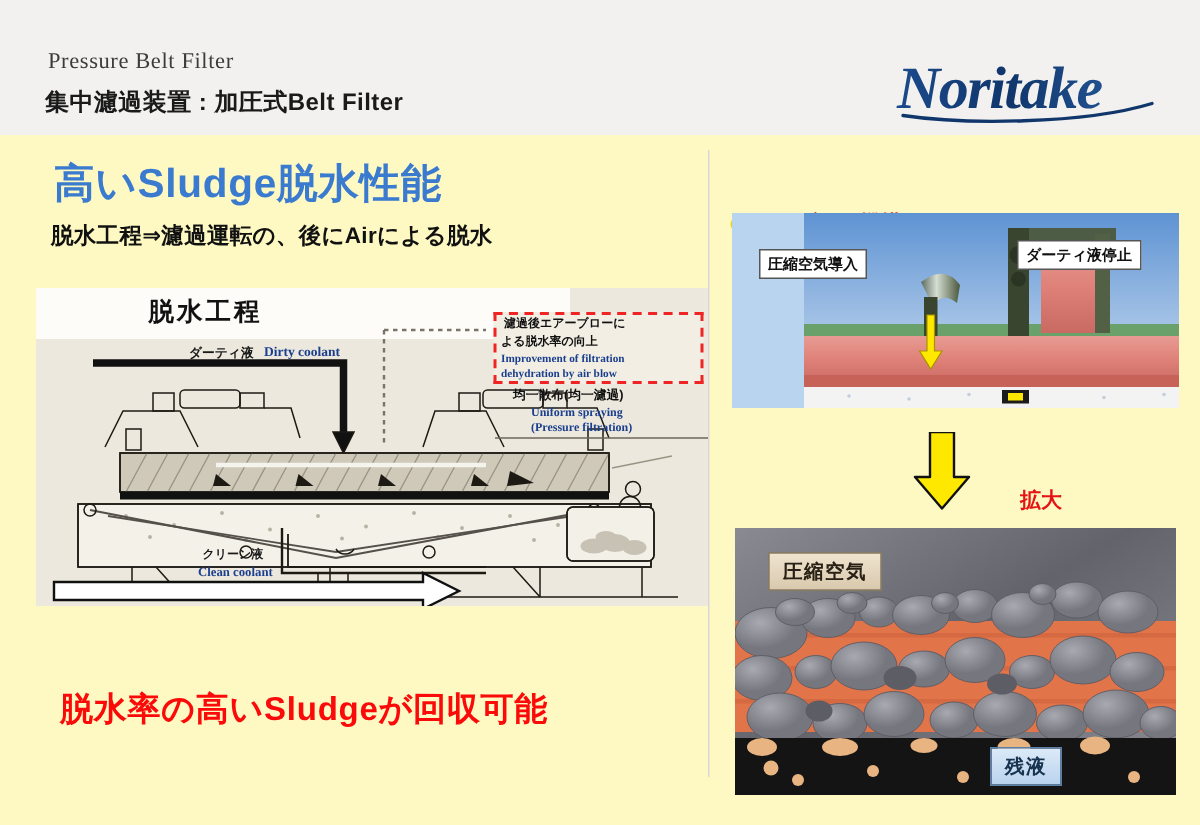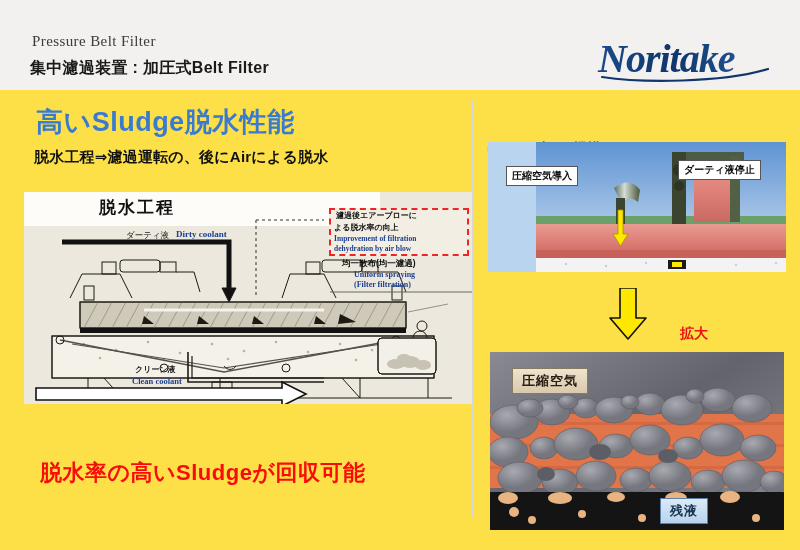--- a/index.html
+++ b/index.html
@@ -9,7 +9,7 @@
     background: #ffffff;
     overflow: hidden;
   }
-  .slide { position: relative; width: 800px; height: 550px; background: #fde047; }
+  .slide { position: relative; width: 800px; height: 550px; background: #fef9c3; }
 
   
   .header {

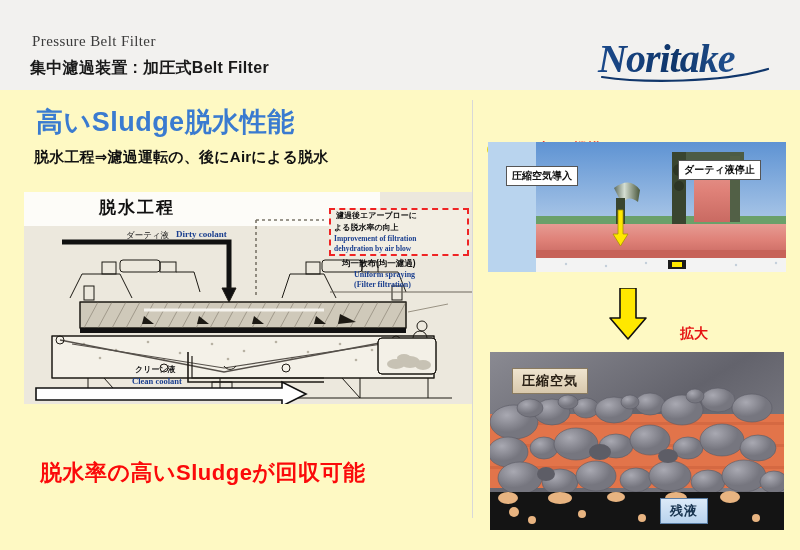--- a/index.html
+++ b/index.html
@@ -55,7 +55,7 @@
   }
   .lbl-dirty-jp {
     position: absolute; left: 102px; top: 38px;
-    font-size: 8.5px; font-weight: normal; color: #1a1a1a;
+    font-size: 8.5px; font-weight: bold; color: #1a1a1a;
   }
   .lbl-dirty-en {
     position: absolute; left: 152px; top: 37px;

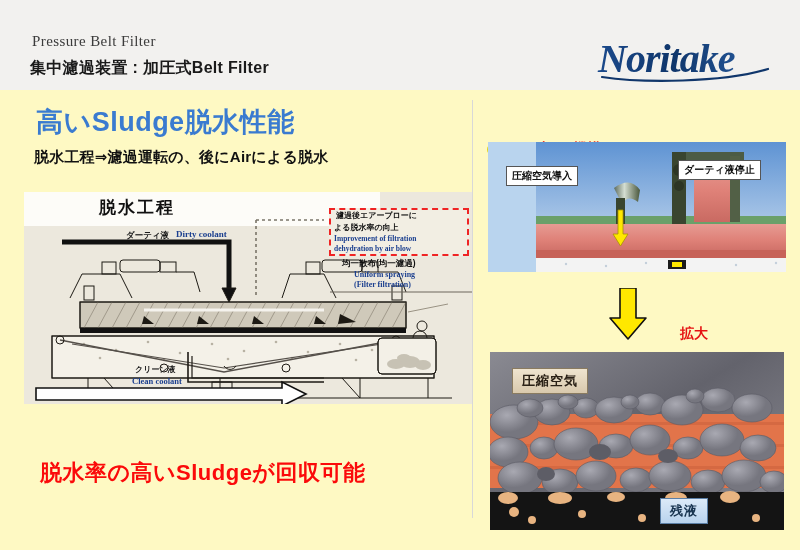--- a/index.html
+++ b/index.html
@@ -292,7 +292,7 @@
 
     <div class="uni-jp">均一散布(均一濾過)</div>
     <div class="uni-en1">Uniform spraying</div>
-    <div class="uni-en2">(Filter filtration)</div>
+    <div class="uni-en2">(Pressure filtration)</div>
   </div>
 
   <div class="redline">脱水率の高いSludgeが回収可能</div>

